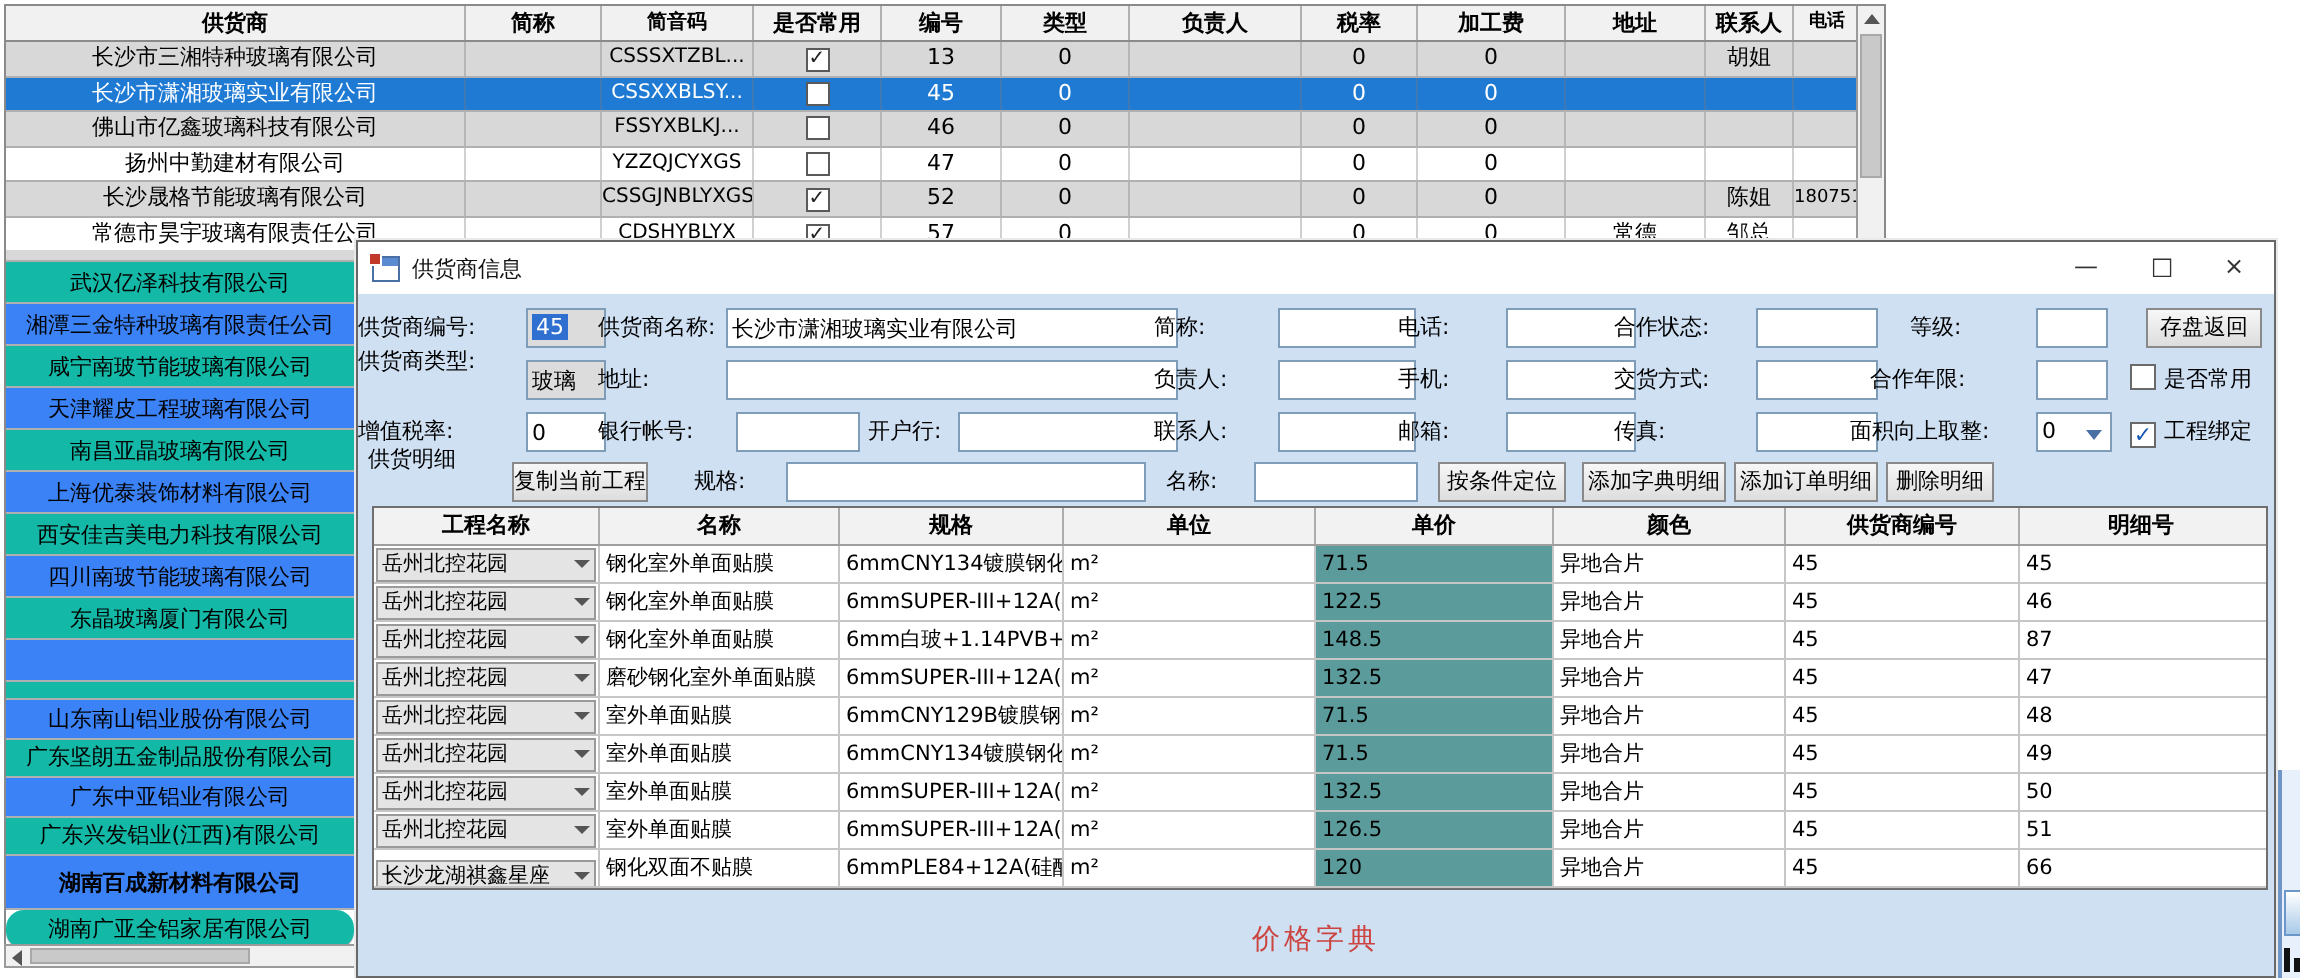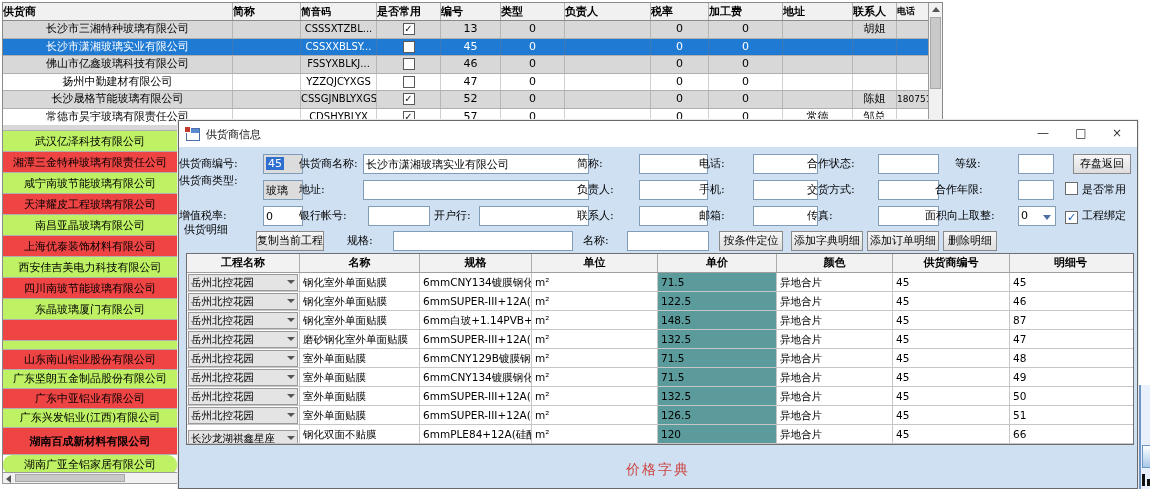--- a/index.html
+++ b/index.html
@@ -10,7 +10,7 @@
   
   .bg-table{position:absolute;left:2px;top:2px;width:941px;border:1px solid #8a8a8a;background:#fff}
   .thead{display:flex;height:18px;background:#f1f1f1;border-bottom:1px solid #8a8a8a}
-  .thead .tc{font-weight:bold;line-height:17px;border-right:1px solid #b0b0b0;overflow:hidden;white-space:nowrap}
+  .thead .tc{font-weight:bold;line-height:17px;text-align:center;border-right:1px solid #b0b0b0;overflow:hidden;white-space:nowrap}
   .trow{display:flex;height:17.5px;border-bottom:1px solid #b0b0b0;background:#fff}
   .trow.g{background:#d8d8d8}
   .trow.sel{background:#1f7ad4;color:#fff}

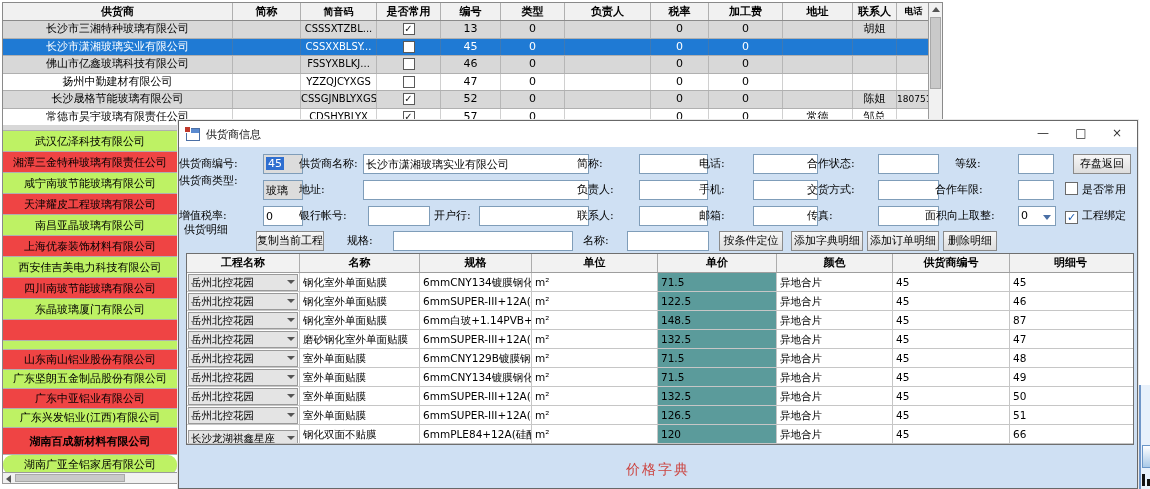--- a/index.html
+++ b/index.html
@@ -29,7 +29,7 @@
   .left-list{position:absolute;left:2px;top:125px;width:176px;border-left:1px solid #8a8a8a;border-right:1px solid #8a8a8a;background:#fff}
   .sliver{height:6px;background:#d8d8d8;border-bottom:1px solid #b0b0b0}
   .lrow{display:flex;align-items:center;justify-content:center;border-bottom:1px solid #b0b0b0;background:#ef4444;overflow:hidden;white-space:nowrap}
-  .lrow.g{background:#bef264}
+  .lrow.g{background:#14b8a6}
   .hscroll{position:absolute;left:2px;top:472px;width:176px;height:12px;background:#f1f1f1;border:1px solid #9a9a9a}
   .hscroll .arr-left{position:absolute;left:3px;top:2px;width:0;height:0;border-top:4px solid transparent;border-bottom:4px solid transparent;border-right:5px solid #555}
   .hscroll .thumb{position:absolute;left:12px;top:1px;width:110px;height:8px;background:#c9c9c9;border:1px solid #a8a8a8}

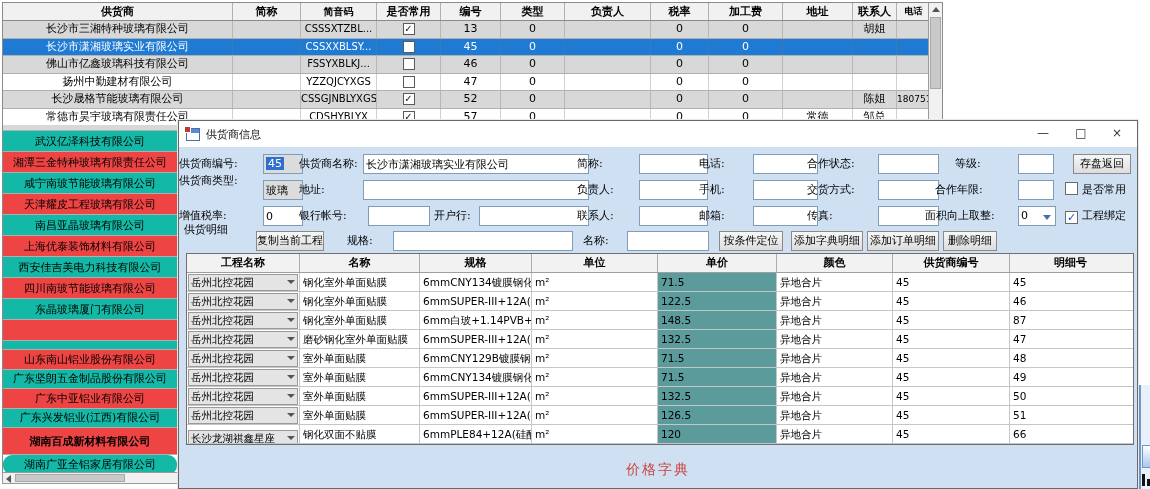--- a/index.html
+++ b/index.html
@@ -28,7 +28,7 @@
   
   .left-list{position:absolute;left:2px;top:125px;width:176px;border-left:1px solid #8a8a8a;border-right:1px solid #8a8a8a;background:#fff}
   .sliver{height:6px;background:#d8d8d8;border-bottom:1px solid #b0b0b0}
-  .lrow{display:flex;align-items:center;justify-content:center;border-bottom:1px solid #b0b0b0;background:#ef4444;overflow:hidden;white-space:nowrap}
+  .lrow{display:flex;align-items:center;justify-content:center;border-bottom:1px solid #b0b0b0;background:#3b82f6;overflow:hidden;white-space:nowrap}
   .lrow.g{background:#14b8a6}
   .hscroll{position:absolute;left:2px;top:472px;width:176px;height:12px;background:#f1f1f1;border:1px solid #9a9a9a}
   .hscroll .arr-left{position:absolute;left:3px;top:2px;width:0;height:0;border-top:4px solid transparent;border-bottom:4px solid transparent;border-right:5px solid #555}

